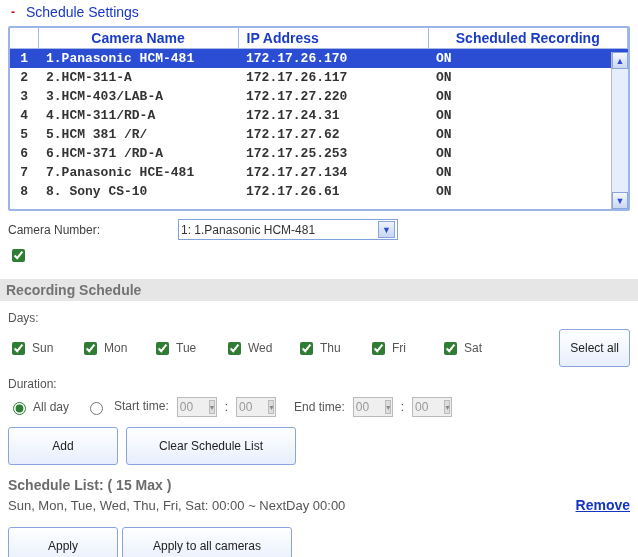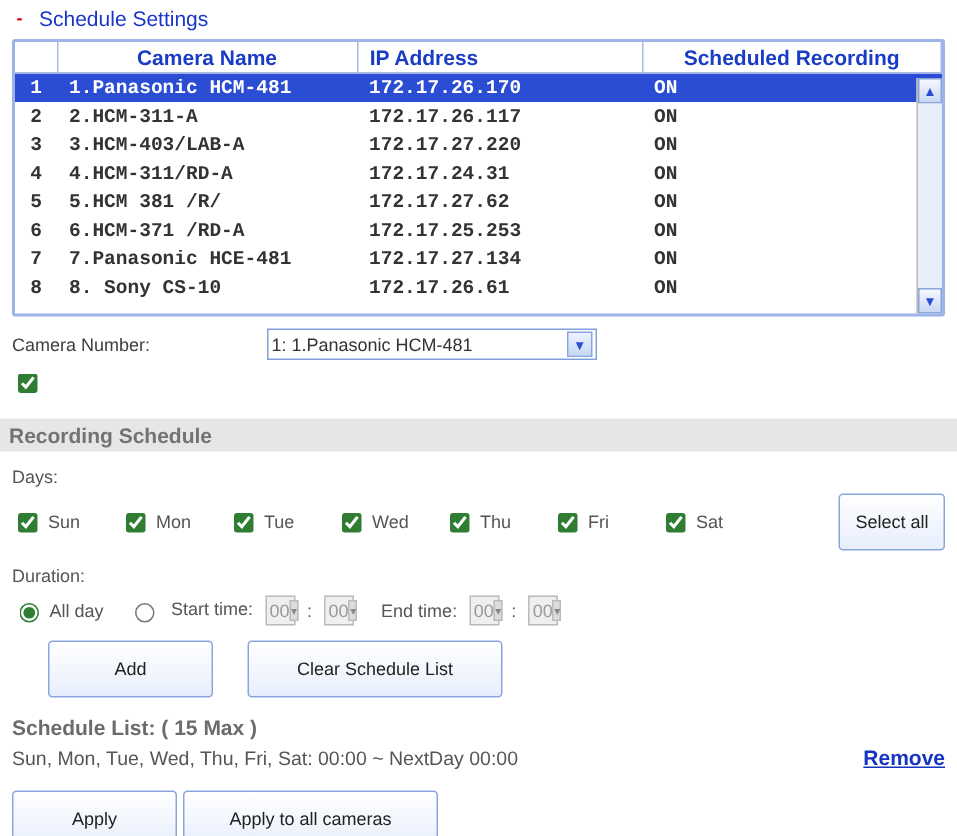--- a/index.html
+++ b/index.html
@@ -86,8 +86,8 @@
   .dur-row{ display:flex; align-items:center; gap:8px; color:#555; margin:6px 0 10px;}
   input[type=radio]{ accent-color:#2e7d32;}
   .small-select{
-    border:1px solid #bbb; background:#efefef; color:#999; width:20px; height:20px;
-    display:inline-flex; align-items:center; justify-content:space-between; padding:0 2px;
+    border:1px solid #bbb; background:#efefef; color:#999; width:40px; height:20px;
+    display:inline-flex; align-items:center; justify-content:space-between; padding:0 2px;gap:16px;
   }
   .small-select .sel-arrow{ width:14px;height:14px;background:#ddd;border:1px solid #bbb;
     display:flex;align-items:center;justify-content:center;font-size:8px;color:#888;}

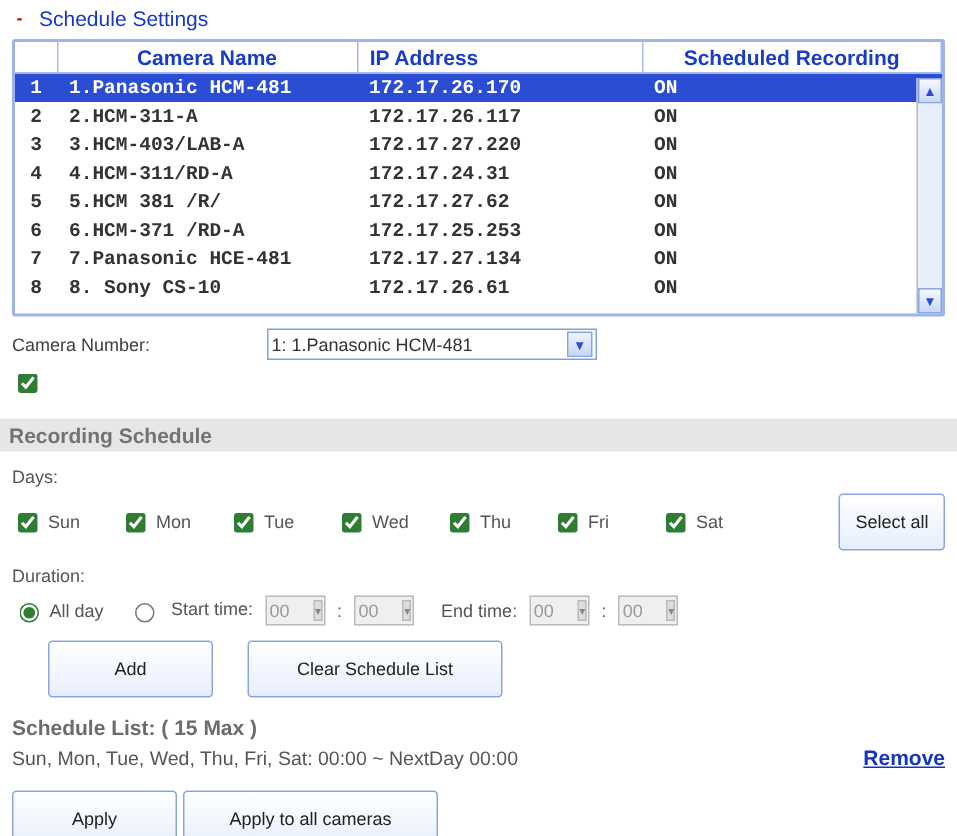--- a/index.html
+++ b/index.html
@@ -91,7 +91,7 @@
   }
   .small-select .sel-arrow{ width:14px;height:14px;background:#ddd;border:1px solid #bbb;
     display:flex;align-items:center;justify-content:center;font-size:8px;color:#888;}
-  .btnrow{ display:flex; gap:23px; margin-bottom:12px;margin-left:24px;}
+  .btnrow{ display:flex; gap:8px; margin-bottom:12px;}
   .listhead{ font-weight:bold; color:#6b6b6b; font-size:14px; margin-bottom:4px;}
   .listline{ display:flex; justify-content:space-between; align-items:center; margin-bottom:14px;}
   .listline .entry{ color:#555; font-size:13px;}

